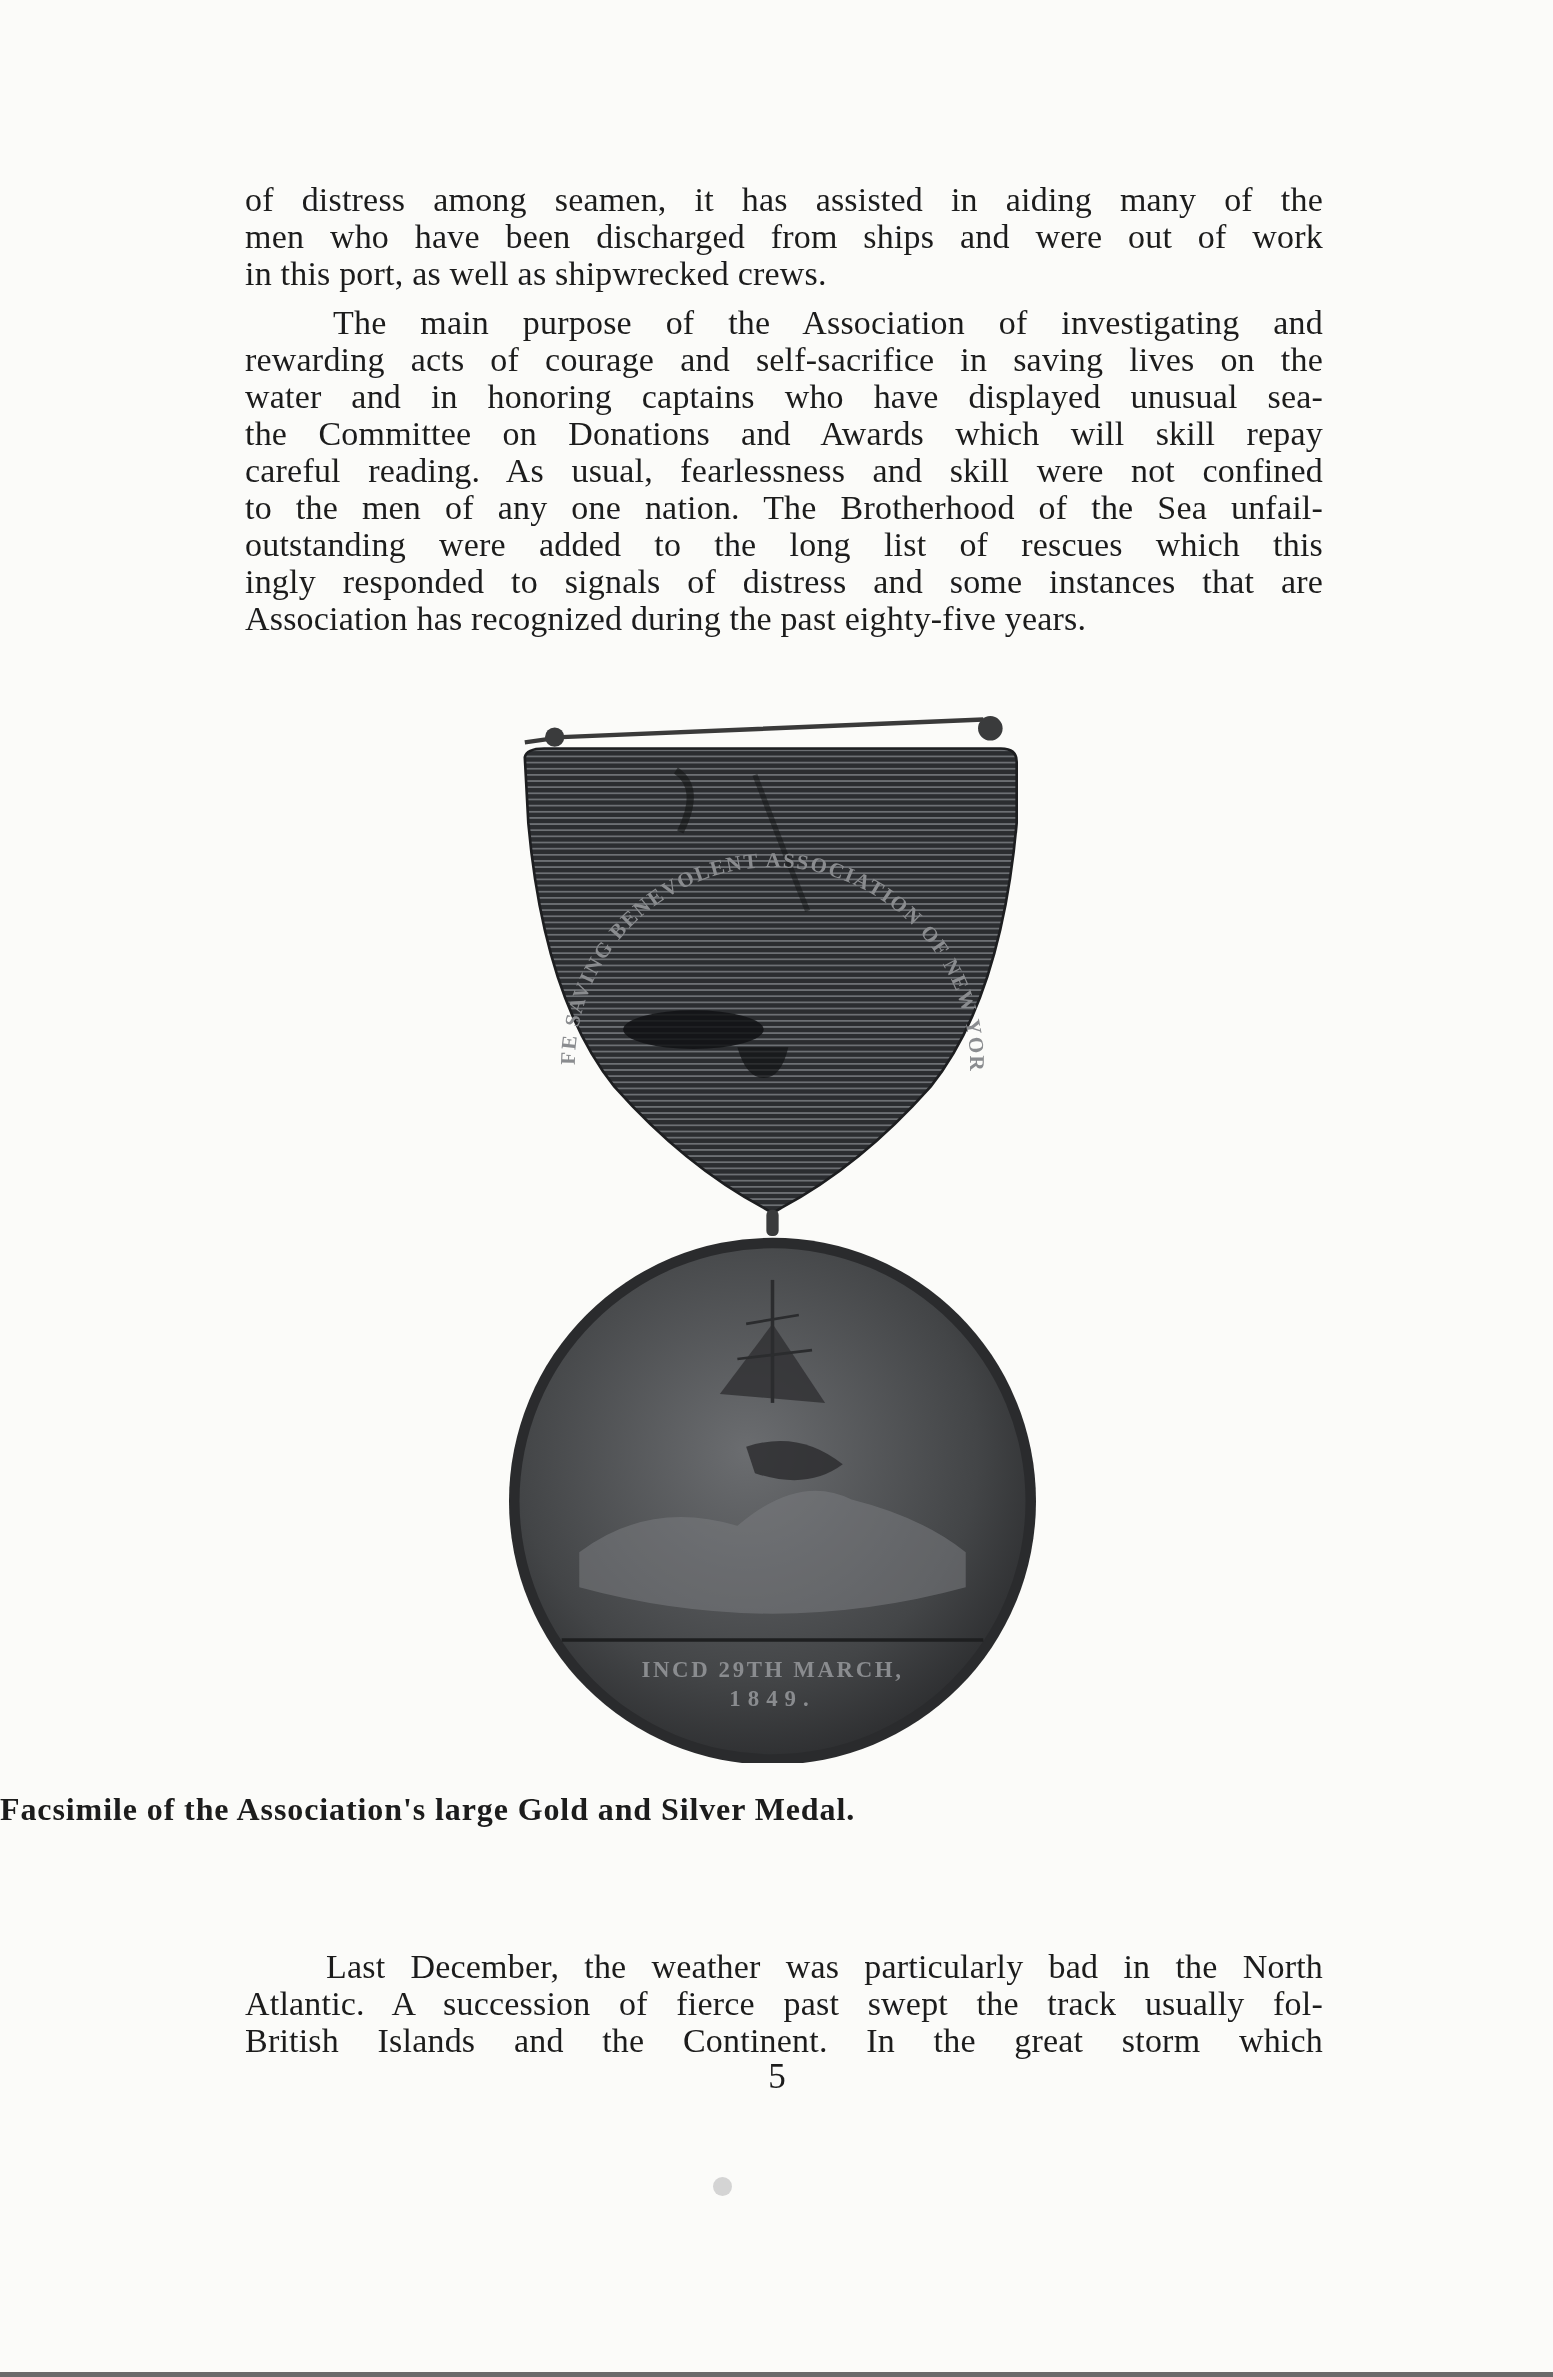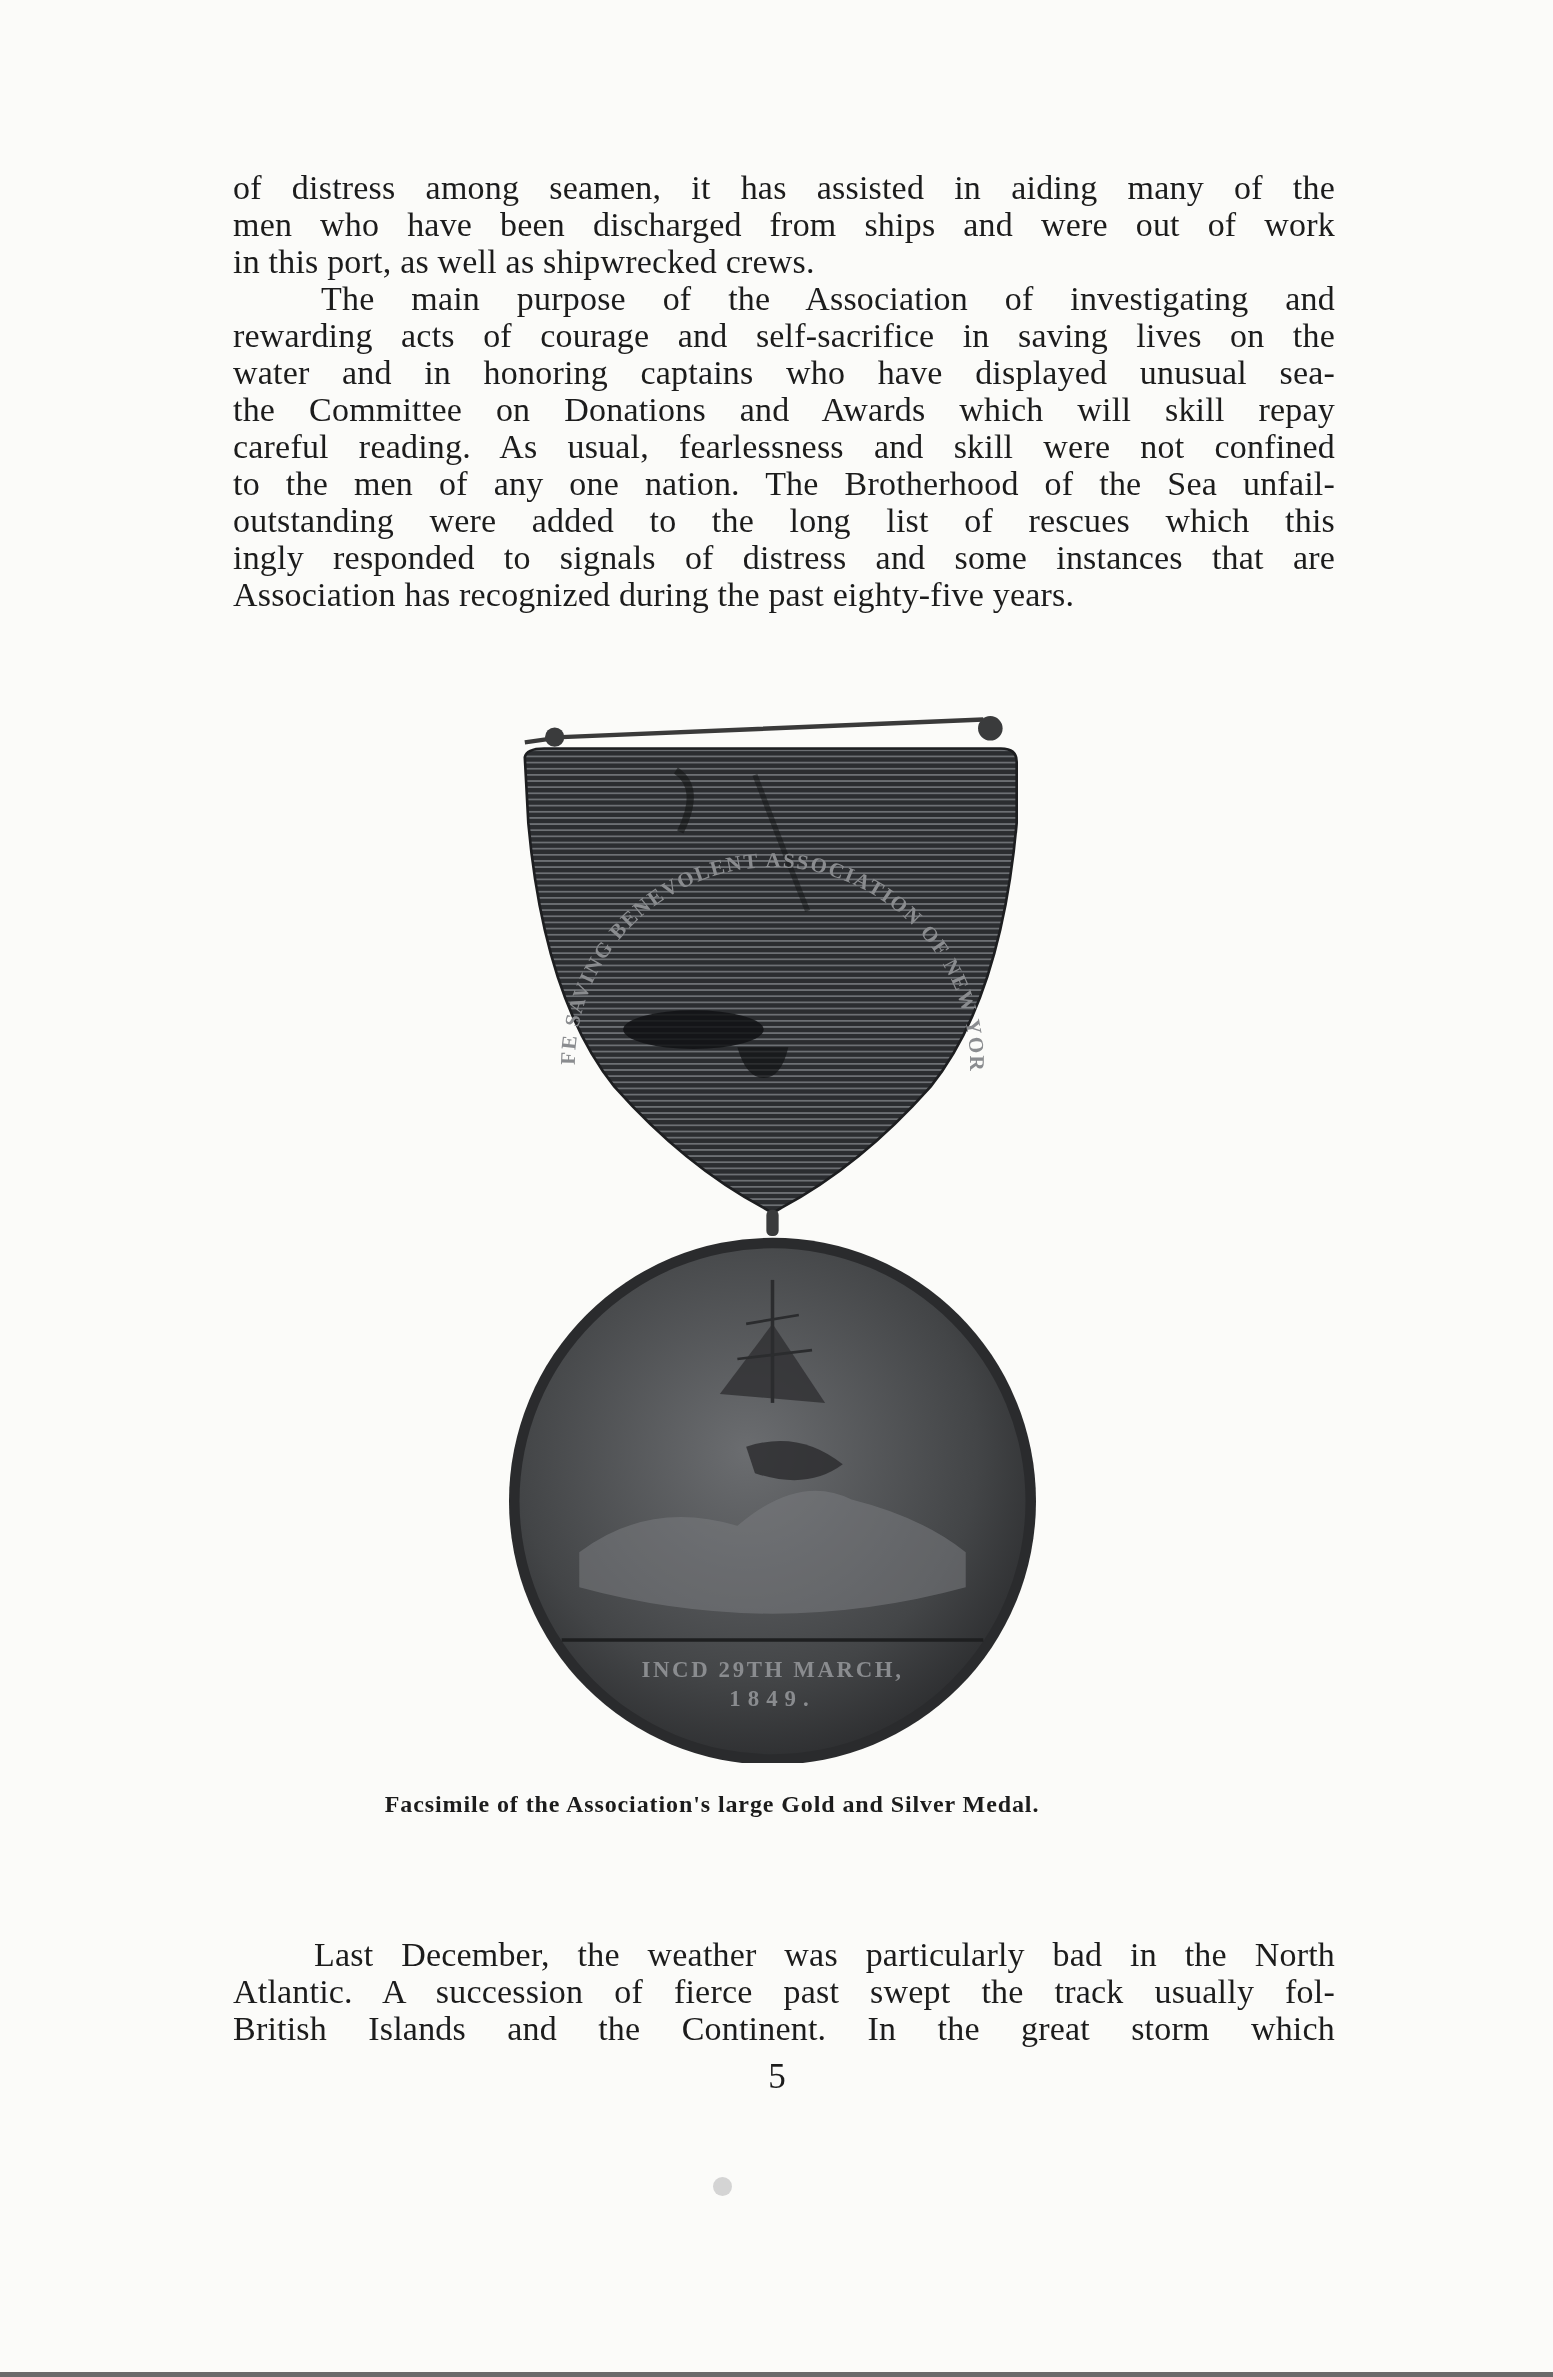--- a/index.html
+++ b/index.html
@@ -21,7 +21,7 @@
     text-align: justify;
     letter-spacing: 0.2px;
   }
-  .text-block p { margin: 0; font-family: Liberation Serif, serif; }
+  .text-block p { margin: 12px; font-family: Liberation Serif, serif; }
   .line { display: block; text-align: justify; text-align-last: justify; white-space: nowrap; }
   .line.last { text-align-last: left; }
   #top-text { top: 169px; }

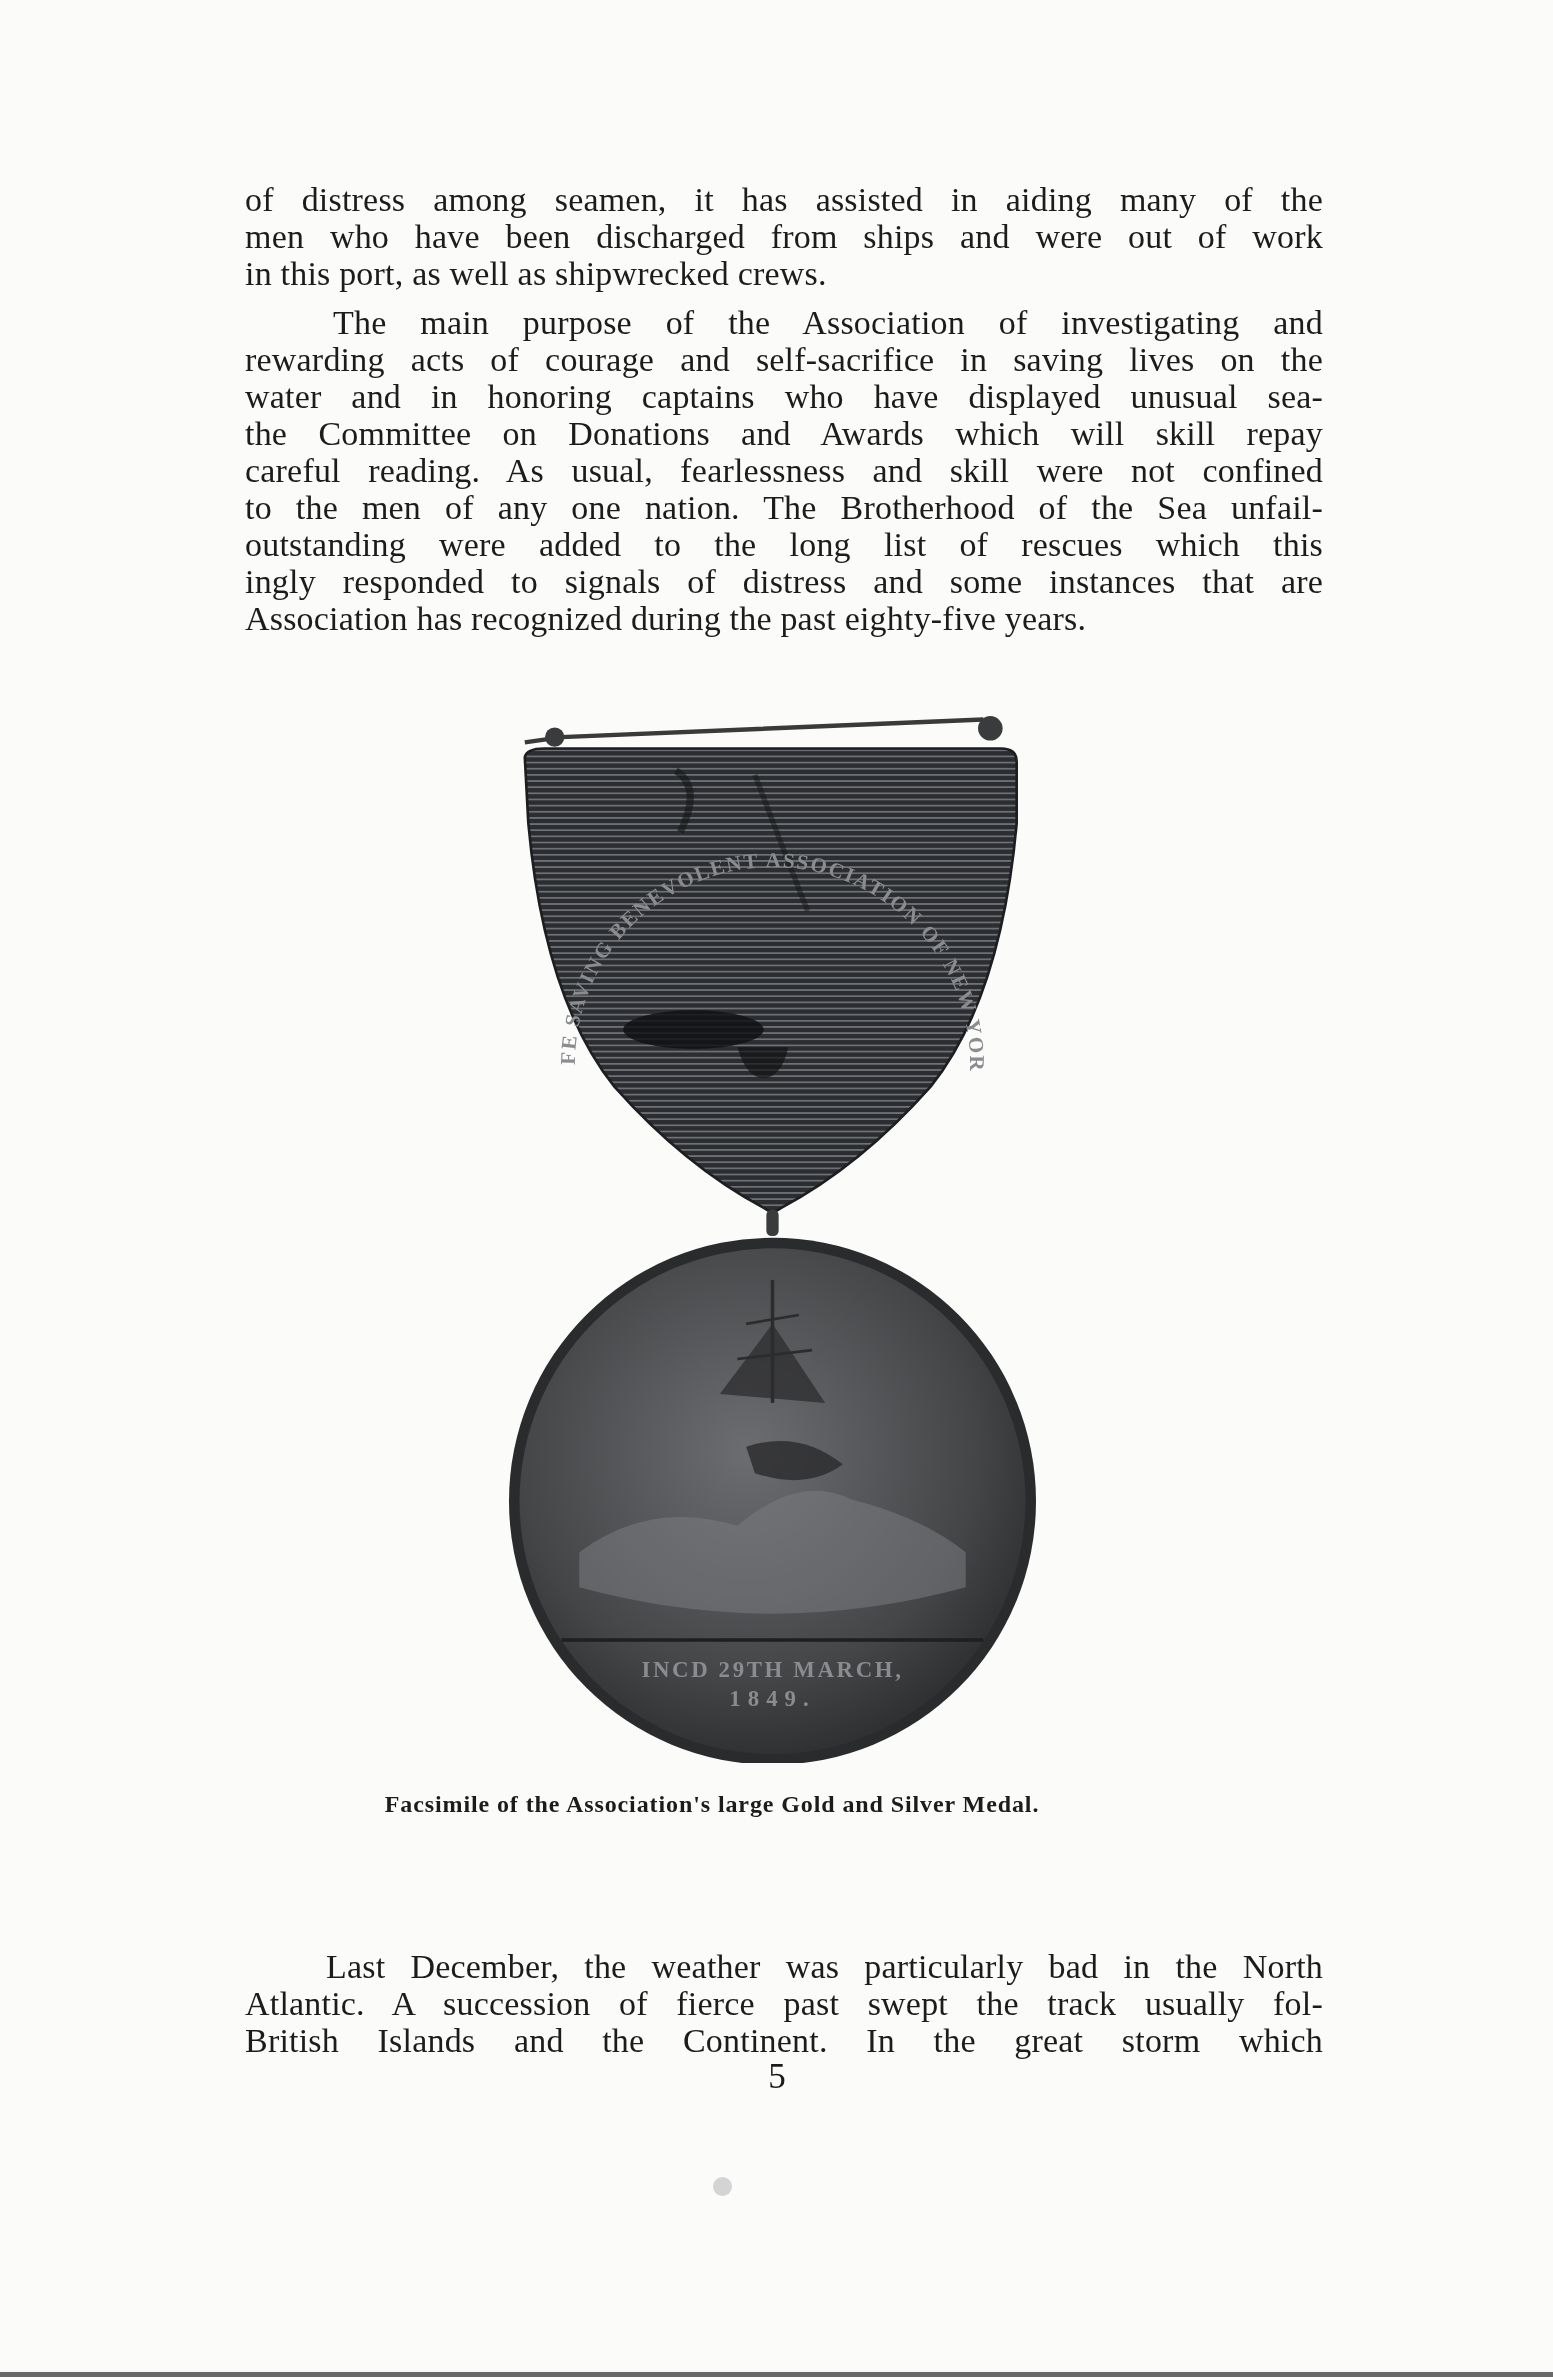--- a/index.html
+++ b/index.html
@@ -29,9 +29,8 @@
   .figure { position: absolute; left: 509px; top: 709px; width: 527px; height: 1054px; }
   .caption {
     position: absolute; top: 1791px; left: 0; width: 1424px;
-    text-align: center;
     font-family: "Liberation Serif", "DejaVu Serif", serif;
-    font-weight: bold; font-size: 24px; letter-spacing: 0.9px;
+    font-weight: bold; font-size: 32px; letter-spacing: 0.9px;
   }
   .page-number {
     position: absolute; top: 2057px; left: 0; width: 1554px;

